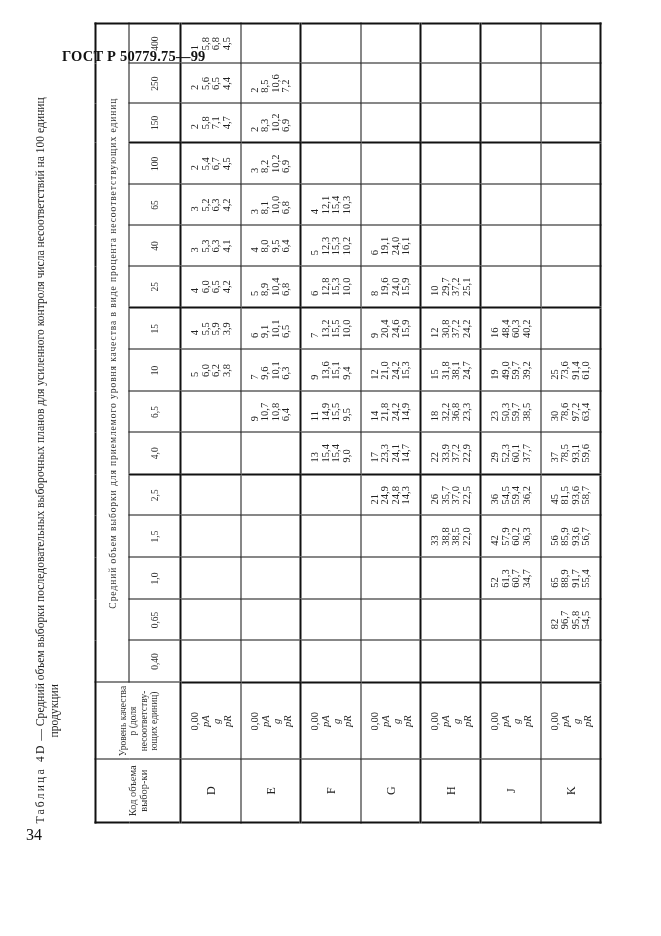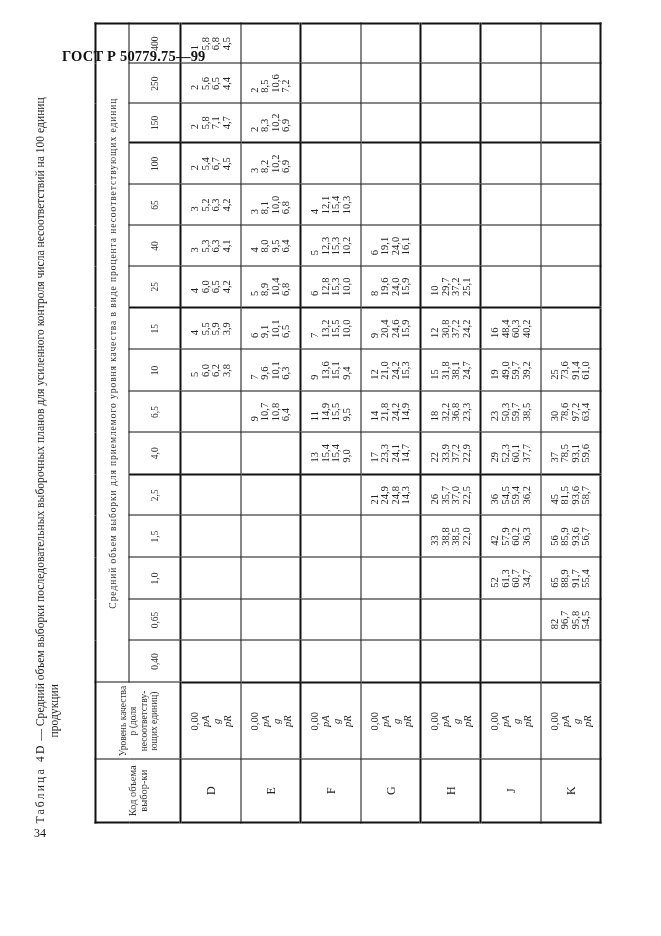--- a/index.html
+++ b/index.html
@@ -7,7 +7,7 @@
          font-family: "Liberation Serif", "DejaVu Serif", serif; color: #111; }
   .doc-header { position: absolute; left: 62px; top: 48px; font-size: 14.5px;
                 font-weight: bold; letter-spacing: 0.2px; }
-  .page-number { position: absolute; left: 34px; top: 826px; font-size: 12px; }
+  .page-number { position: absolute; left: 26px; top: 826px; font-size: 16px; }
 
   
   .caption-wrap { position: absolute; left: 33px; top: 78px; width: 60px; height: 745px; }

